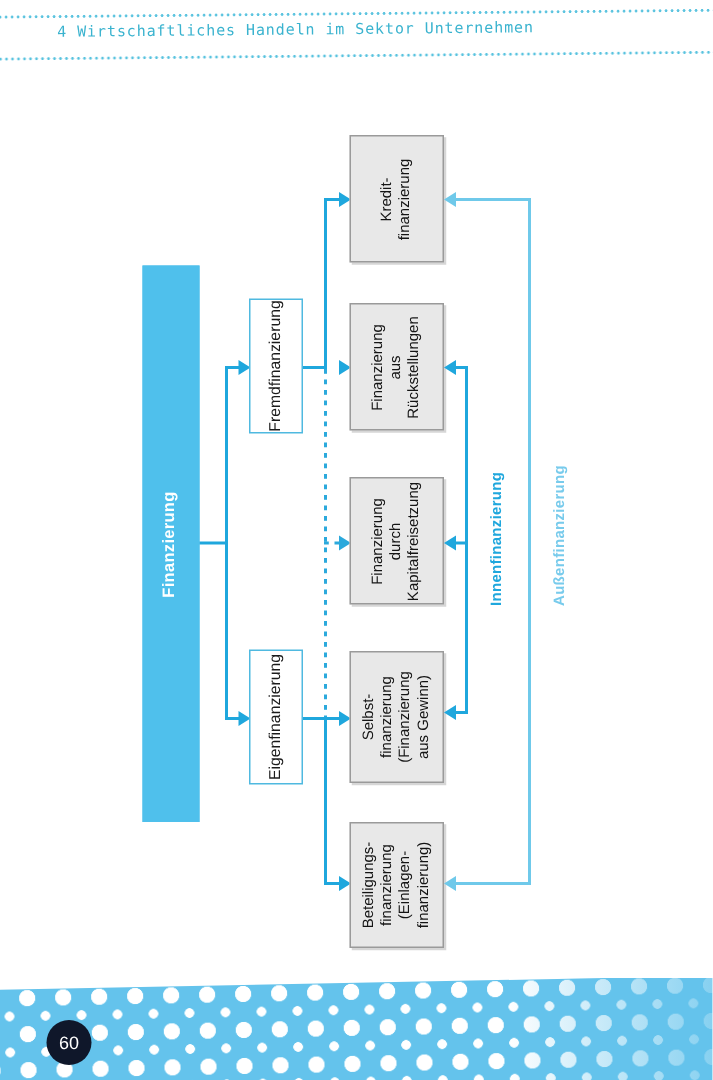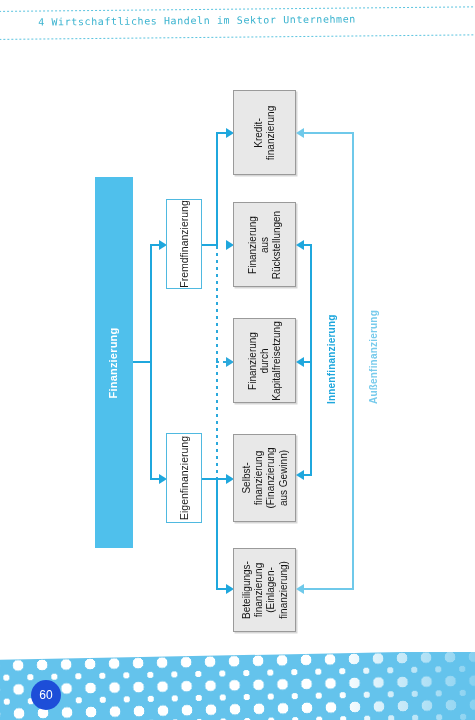--- a/index.html
+++ b/index.html
@@ -122,7 +122,7 @@
   }
   .pg-circle{
     position:absolute;left:31px;top:680px;width:30px;height:30px;
-    border-radius:50%;background:#1d4ed8;
+    border-radius:50%;background:#0f172a;
     display:flex;align-items:center;justify-content:center;
     color:#ffffff;font-size:12px;
   }

